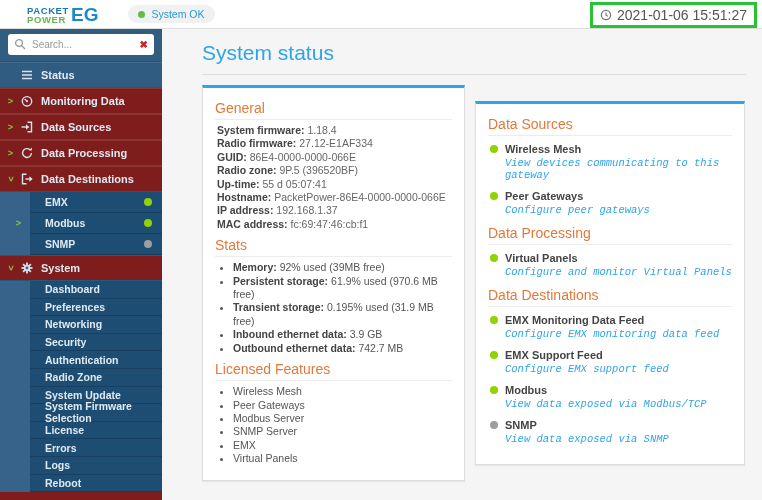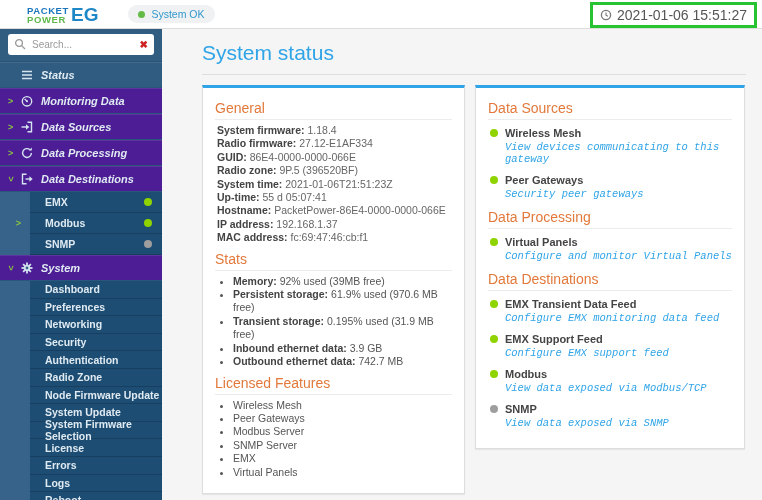--- a/index.html
+++ b/index.html
@@ -24,7 +24,7 @@
   .timestamp-text { font-size:14px; color:#555; white-space:nowrap; }
 
   
-  .sidebar { position:absolute; top:29px; left:0; width:162px; bottom:0; background:#4c1d95; overflow:hidden; }
+  .sidebar { position:absolute; top:29px; left:0; width:162px; bottom:0; background:#7f1d1d; overflow:hidden; }
   .search-wrap { padding:5px 8px 6px; background:#315D80; border-bottom:1px solid #2A5276; }
   .search-box { position:relative; }
   .search-input { width:100%; height:21px; border:none; border-radius:3px; background:#fff;

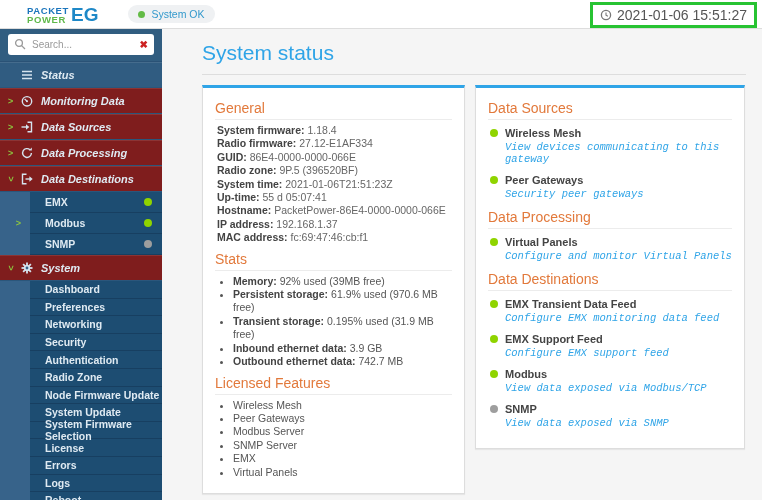--- a/index.html
+++ b/index.html
@@ -35,7 +35,7 @@
   .search-clear { position:absolute; right:6px; top:3px; color:#CC2222; font-size:10px;
                   font-weight:bold; cursor:pointer; line-height:15px; }
   .nav-item { height:26px; display:flex; align-items:center; border-bottom:1px solid #2B567B;
-              box-shadow: inset 0 1px 0 rgba(255,255,255,0.10); cursor:pointer;font-style:italic; }
+              box-shadow: inset 0 1px 0 rgba(255,255,255,0.10); cursor:pointer; }
   .nav-item.active { background:#305C81; }
   .chev { width:13px; margin-left:4px; color:#8DC63F; font-size:9px; font-weight:bold;
           text-align:center; flex:none; }

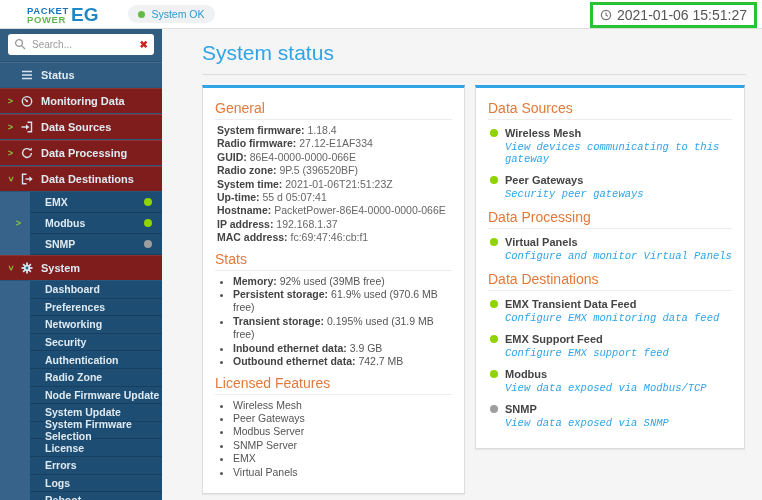--- a/index.html
+++ b/index.html
@@ -56,7 +56,7 @@
   .main { position:absolute; left:186px; top:29px; right:0; bottom:0; padding:8px 16px 0; }
   .page-title { font-size:21px; font-weight:normal; color:#2FA4E7; margin:4px 0 9px; }
   .title-rule { border:none; border-top:1px solid #ddd; margin:0 0 10px; }
-  .cards { display:flex; gap:10px; align-items:flex-start; }
+  .cards { display:flex; gap:10px; align-items:center; }
   .card { background:#fff; border:1px solid #ddd; border-top:3px solid #2FA4E7;
           box-shadow:0 1px 1px rgba(0,0,0,0.06); }
   .card-left  { width:263px; padding:6px 12px 10px; }

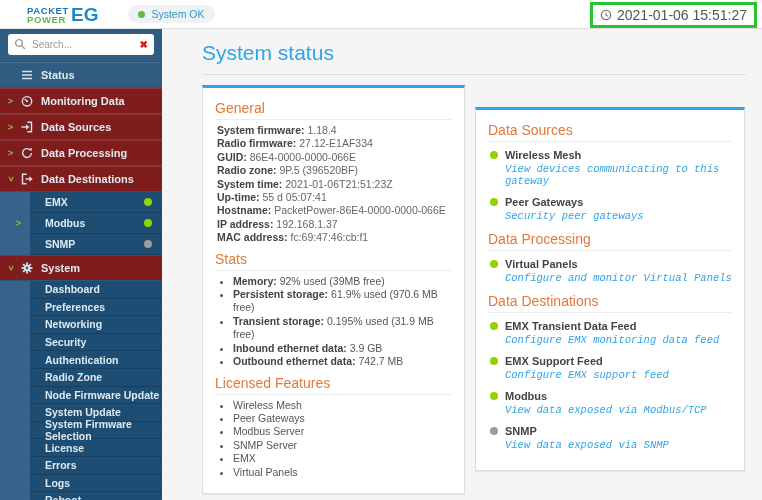--- a/index.html
+++ b/index.html
@@ -257,7 +257,6 @@
           <div><b>Radio firmware:</b> <span>27.12-E1AF334</span></div>
           <div><b>GUID:</b> <span>86E4-0000-0000-066E</span></div>
           <div><b>Radio zone:</b> <span>9P.5 (396520BF)</span></div>
-          <div><b>System time:</b> <span>2021-01-06T21:51:23Z</span></div>
           <div><b>Up-time:</b> <span>55 d 05:07:41</span></div>
           <div><b>Hostname:</b> <span>PacketPower-86E4-0000-0000-066E</span></div>
           <div><b>IP address:</b> <span>192.168.1.37</span></div>

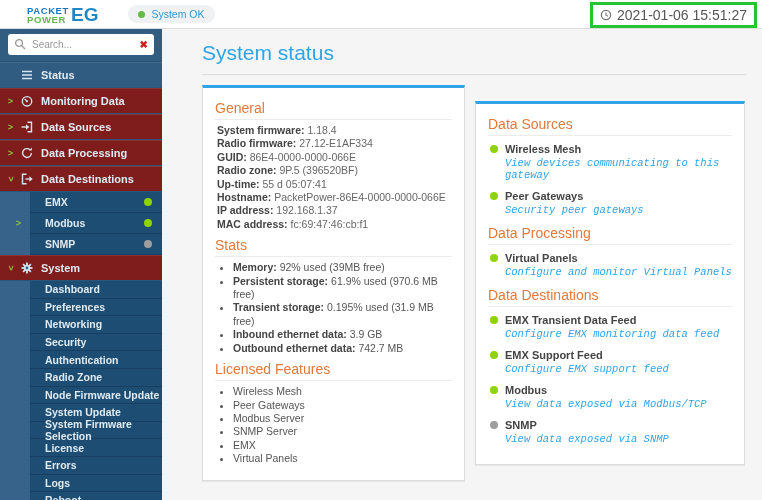--- a/index.html
+++ b/index.html
@@ -297,7 +297,7 @@
             <span class="entry-dot dot-green"></span>
             <span class="entry-name">Peer Gateways</span>
           </div>
-          <a class="entry-link">Security peer gateways</a>
+          <a class="entry-link">Configure peer gateways</a>
         </div>
 
         <h2 class="sec-title">Data Processing</h2>

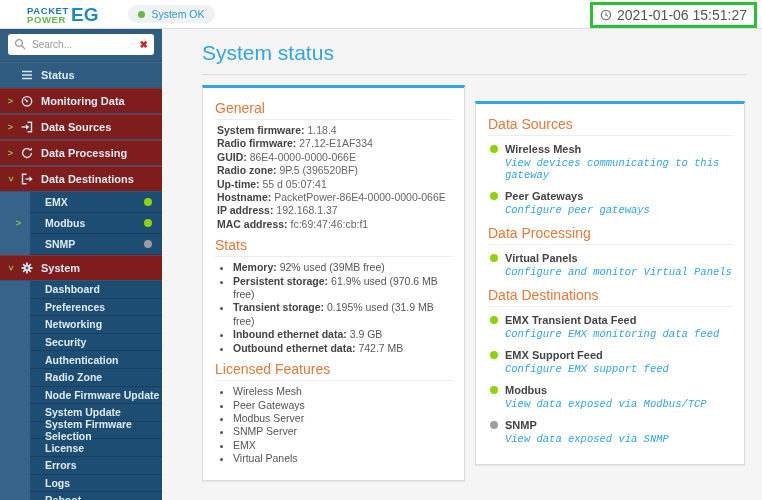--- a/index.html
+++ b/index.html
@@ -313,7 +313,7 @@
         <div class="entry">
           <div class="entry-head">
             <span class="entry-dot dot-green"></span>
-            <span class="entry-name">EMX Transient Data Feed</span>
+            <span class="entry-name">EMX Monitoring Data Feed</span>
           </div>
           <a class="entry-link">Configure EMX monitoring data feed</a>
         </div>

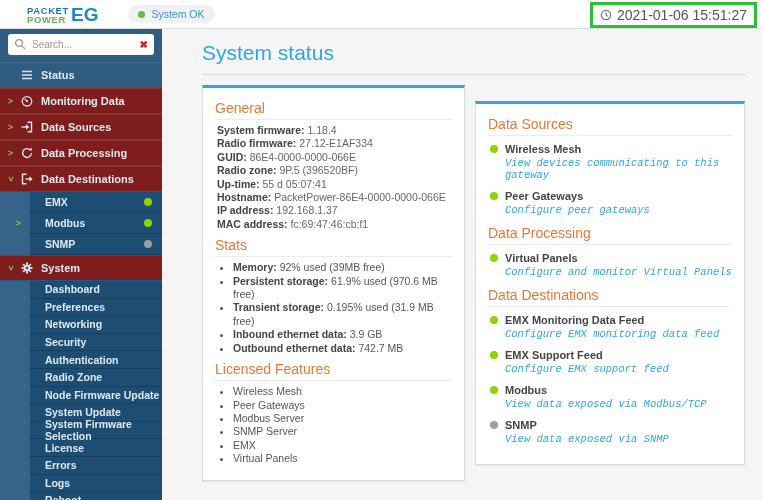--- a/index.html
+++ b/index.html
@@ -221,9 +221,6 @@
           <span class="nav-label">Radio Zone</span>
         </div>
       <div class="subrow subrow-sys">
-          <span class="nav-label">Node Firmware Update</span>
-        </div>
-      <div class="subrow subrow-sys">
           <span class="nav-label">System Update</span>
         </div>
       <div class="subrow subrow-sys">

